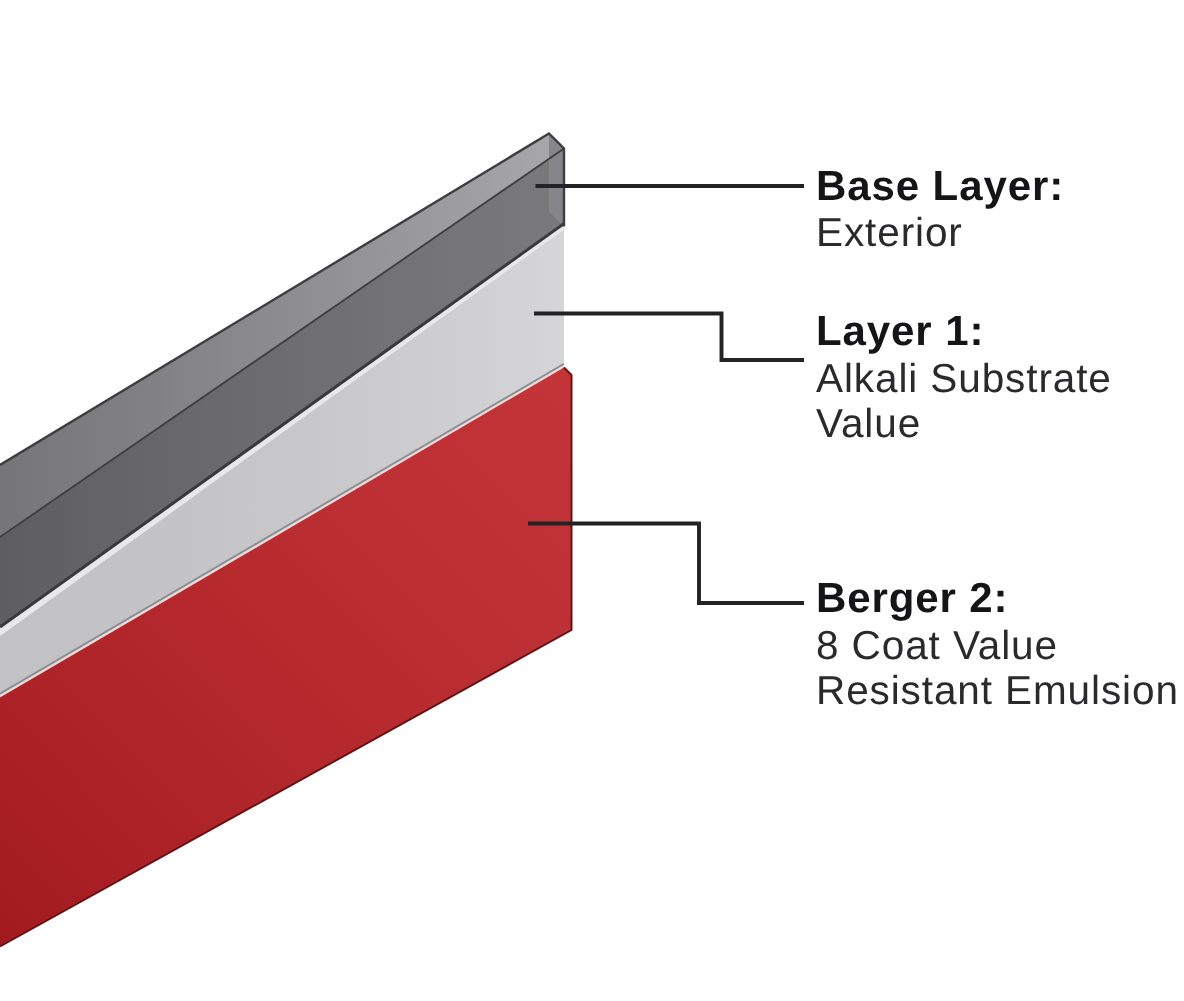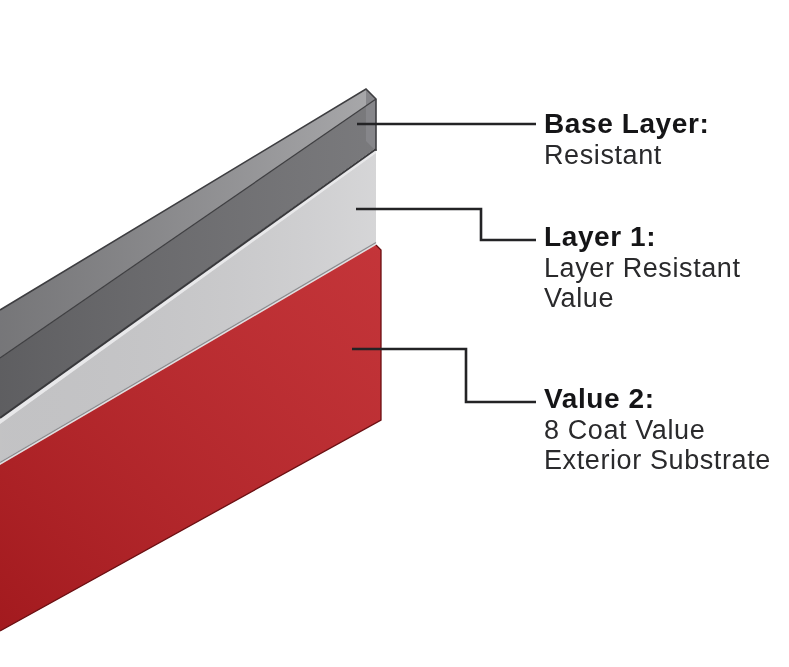--- a/index.html
+++ b/index.html
@@ -104,7 +104,7 @@
 
   <div class="label-block block-base">
     <div class="label-title">Base Layer:</div>
-    <div class="label-line">Resistant</div>
+    <div class="label-line">Exterior</div>
   </div>
 
   <div class="label-block block-layer1">

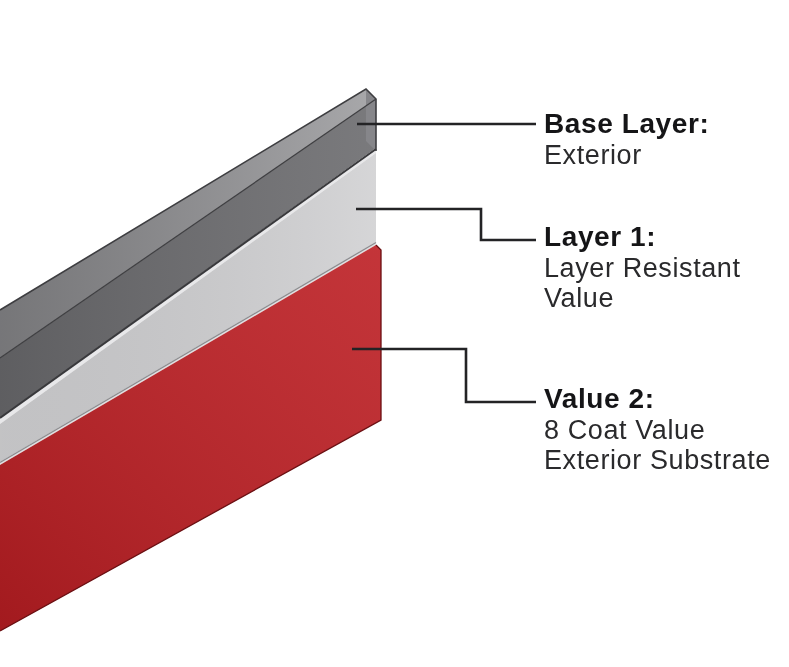--- a/index.html
+++ b/index.html
@@ -41,7 +41,7 @@
     color: #2a2a2c;
   }
   .block-base   { top: 107px; }
-  .block-layer1 { top: 220px; }
+  .block-layer1 { top: 204px; }
   .block-layer2 { top: 382px; }
 </style>
 </head>

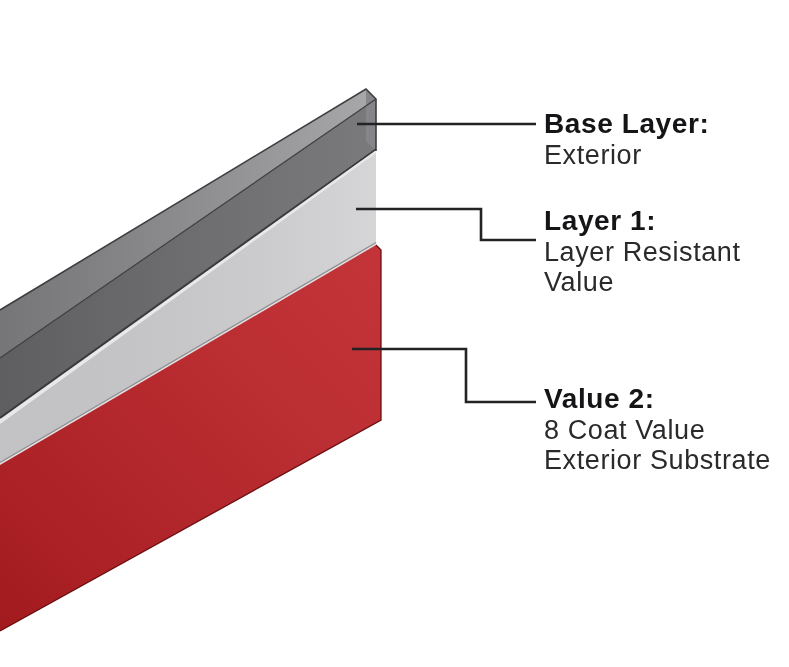--- a/index.html
+++ b/index.html
@@ -109,7 +109,7 @@
 
   <div class="label-block block-layer1">
     <div class="label-title">Layer 1:</div>
-    <div class="label-line">Layer Resistant</div>
+    <div class="label-line">Alkali Substrate</div>
     <div class="label-line">Value</div>
   </div>
 

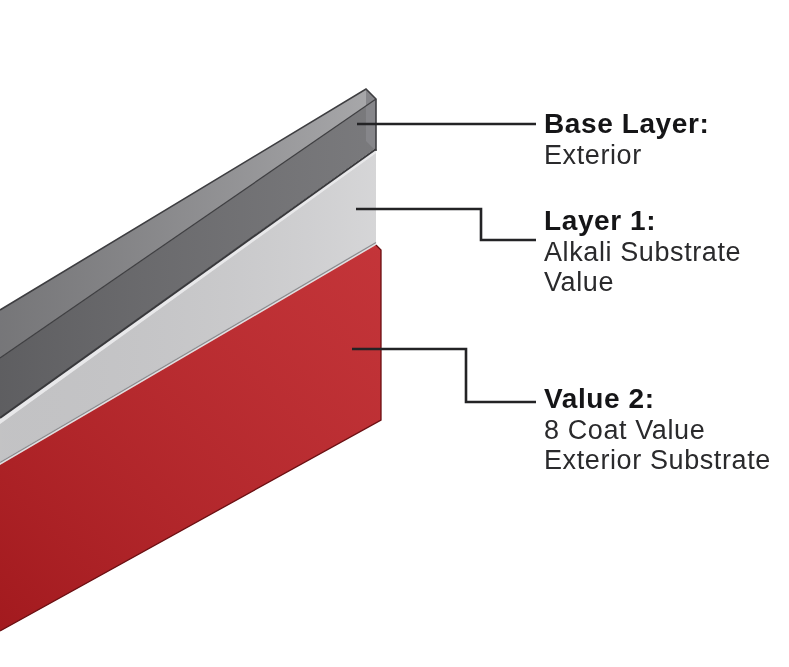--- a/index.html
+++ b/index.html
@@ -114,7 +114,7 @@
   </div>
 
   <div class="label-block block-layer2">
-    <div class="label-title">Value 2:</div>
+    <div class="label-title">Berger 2:</div>
     <div class="label-line">8 Coat Value</div>
     <div class="label-line">Exterior Substrate</div>
   </div>

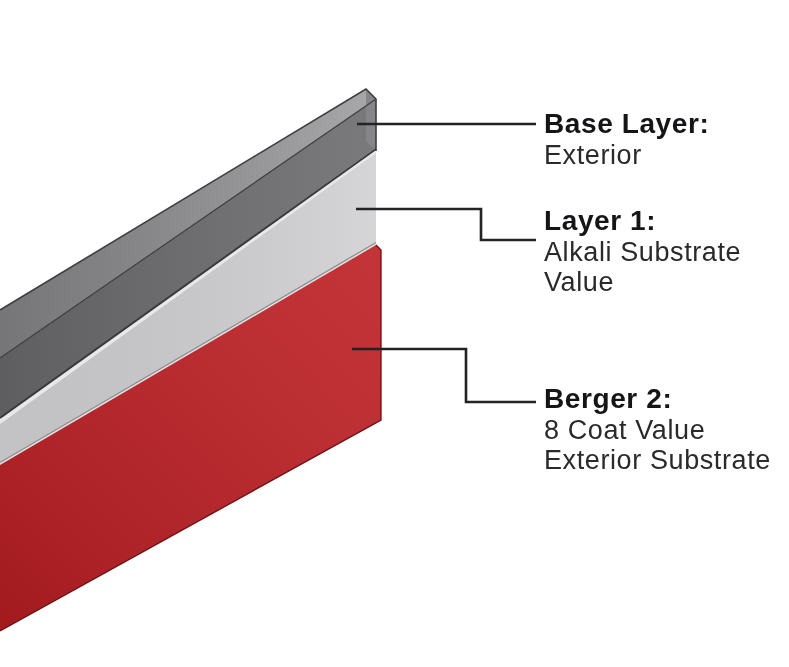--- a/index.html
+++ b/index.html
@@ -116,7 +116,7 @@
   <div class="label-block block-layer2">
     <div class="label-title">Berger 2:</div>
     <div class="label-line">8 Coat Value</div>
-    <div class="label-line">Exterior Substrate</div>
+    <div class="label-line">Resistant Emulsion</div>
   </div>
 
 </div>

